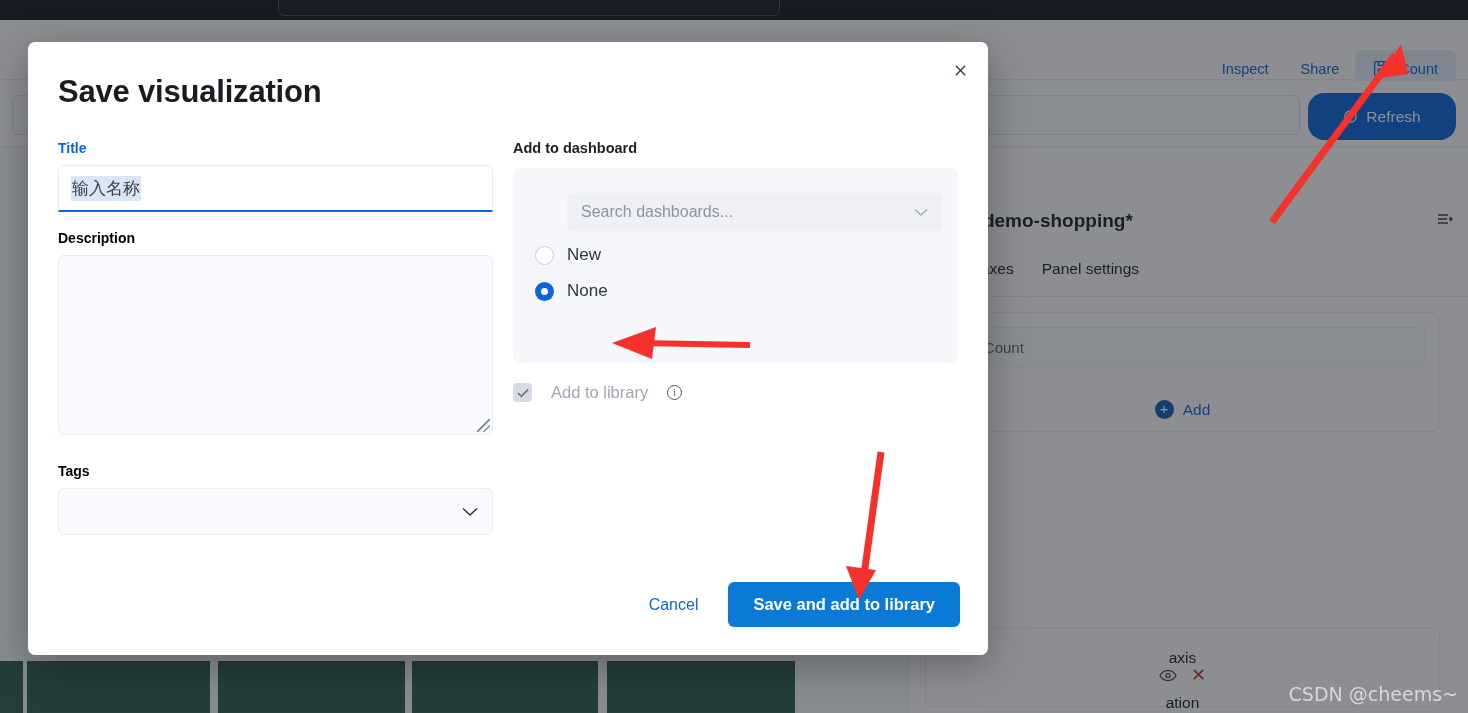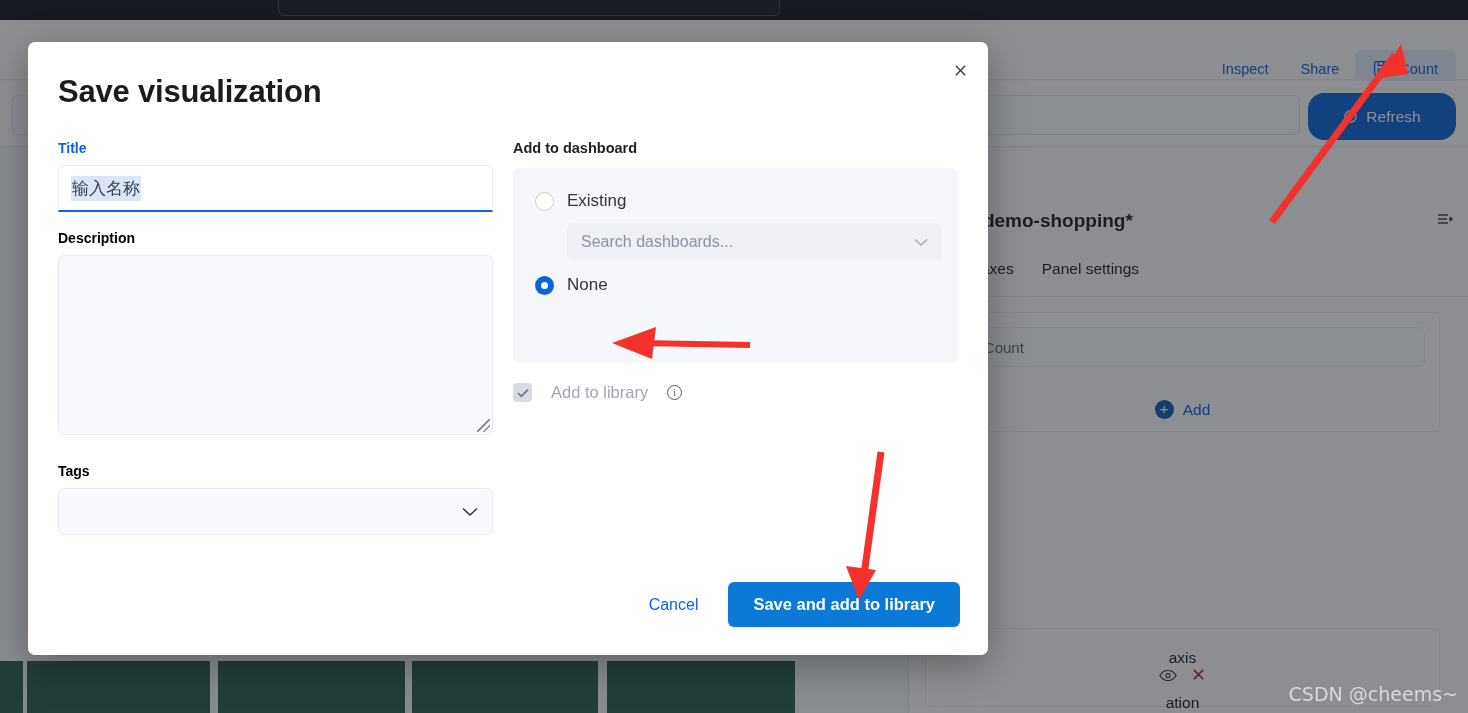--- a/index.html
+++ b/index.html
@@ -364,10 +364,6 @@
         <span class="lbl-strong">Add to dashboard</span>
 
         <div class="panel">
-          <div class="radio-row">
-            <span class="radio"></span>
-            <span class="radio-label">Existing</span>
-          </div>
           <div class="sub-select">
             <span>Search dashboards...</span>
             <svg width="14" height="9" viewBox="0 0 14 9" fill="none" stroke="#a2a8b5" stroke-width="1.3">

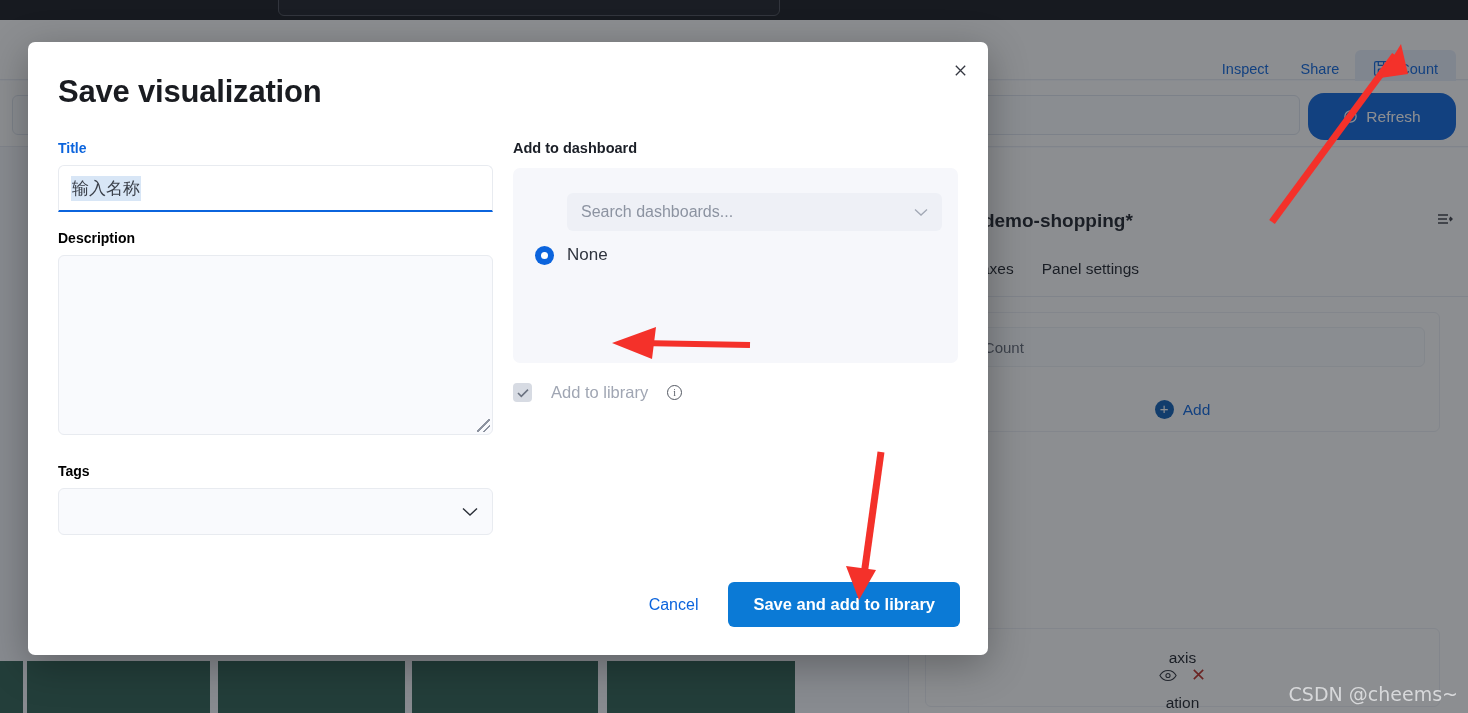--- a/index.html
+++ b/index.html
@@ -370,6 +370,10 @@
                 <path d="M1 1.5L7 7l6-5.5"></path>
               </svg>
           </div>
+          <div class="radio-row">
+            <span class="radio"></span>
+            <span class="radio-label">New</span>
+          </div>
           <div class="radio-row" style="margin-top:6px;">
             <span class="radio on"></span>
             <span class="radio-label">None</span>

